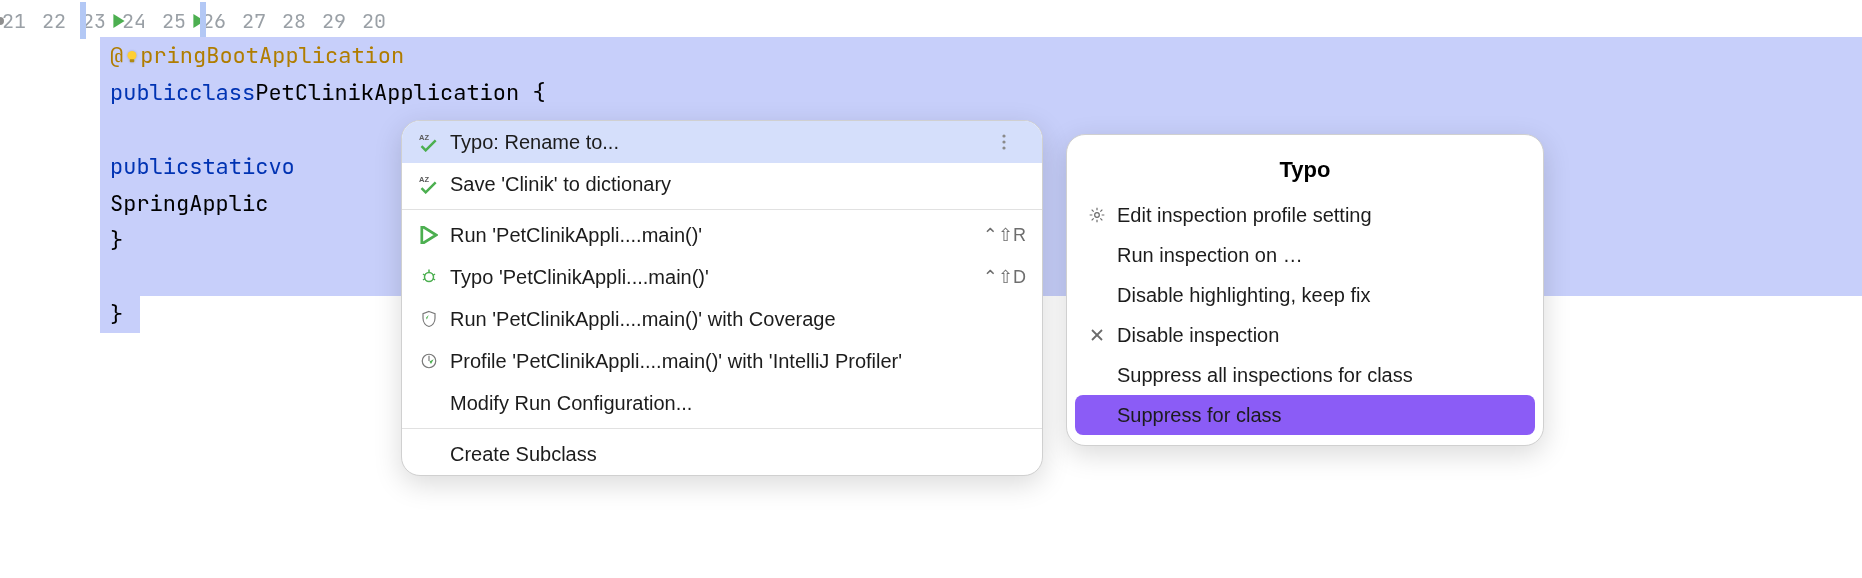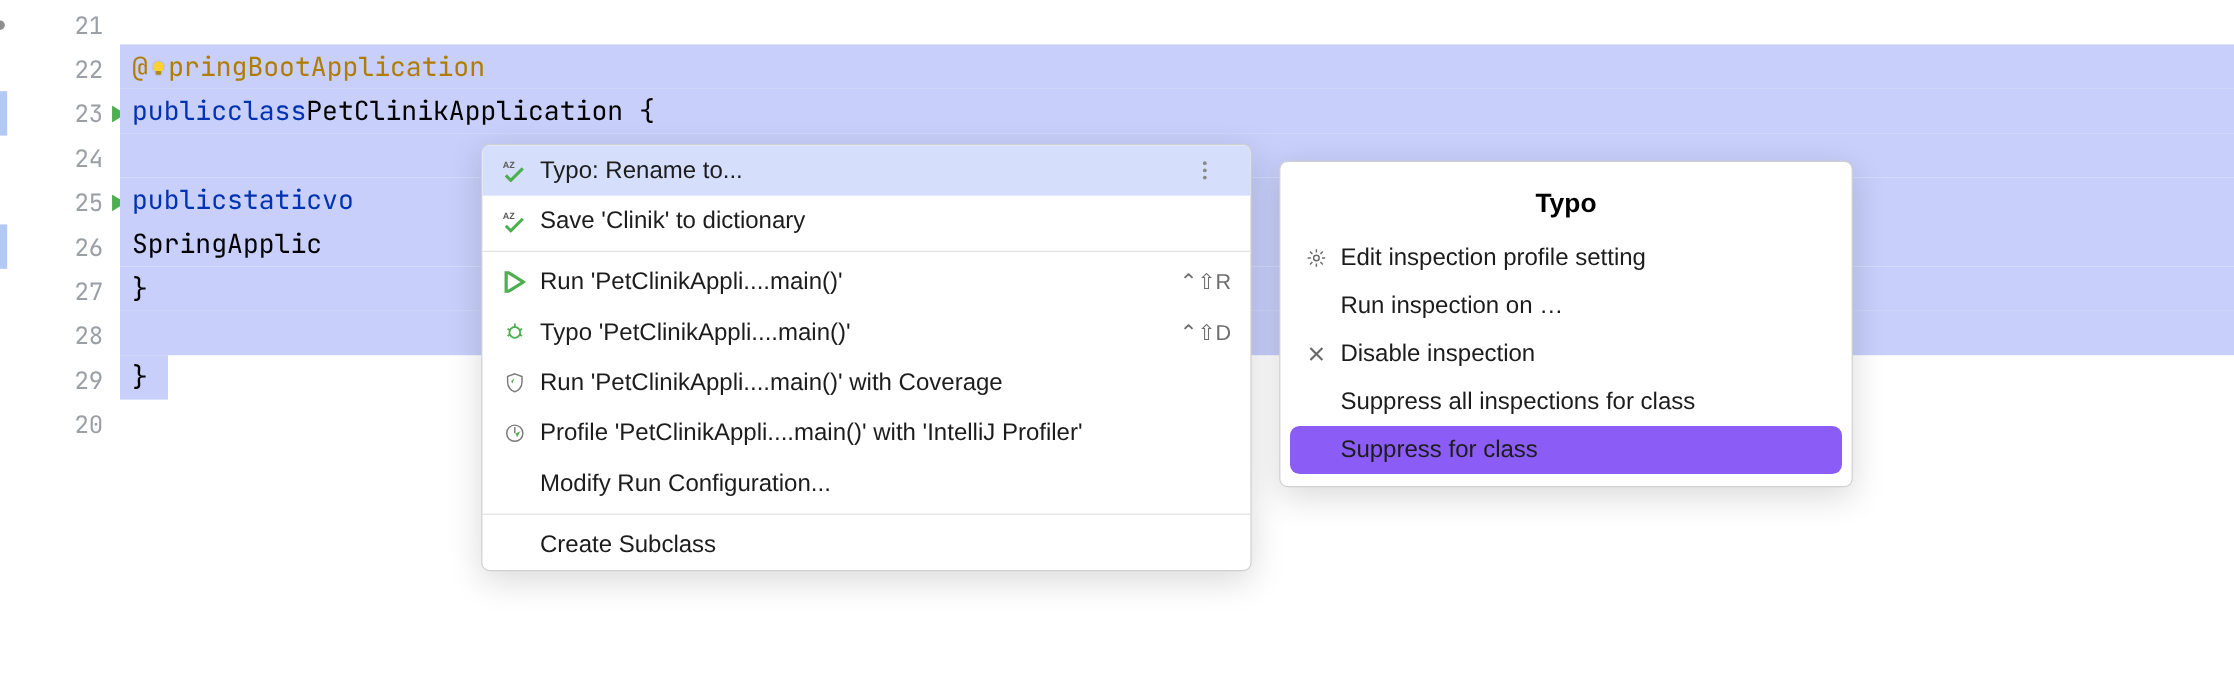--- a/index.html
+++ b/index.html
@@ -21,7 +21,7 @@
   width: 100px;
   background: #fff;
   display: flex;
-  flex-direction: column;
+  flex-direction: row;
   padding-top: 2px;
 }
 .gutter-row {

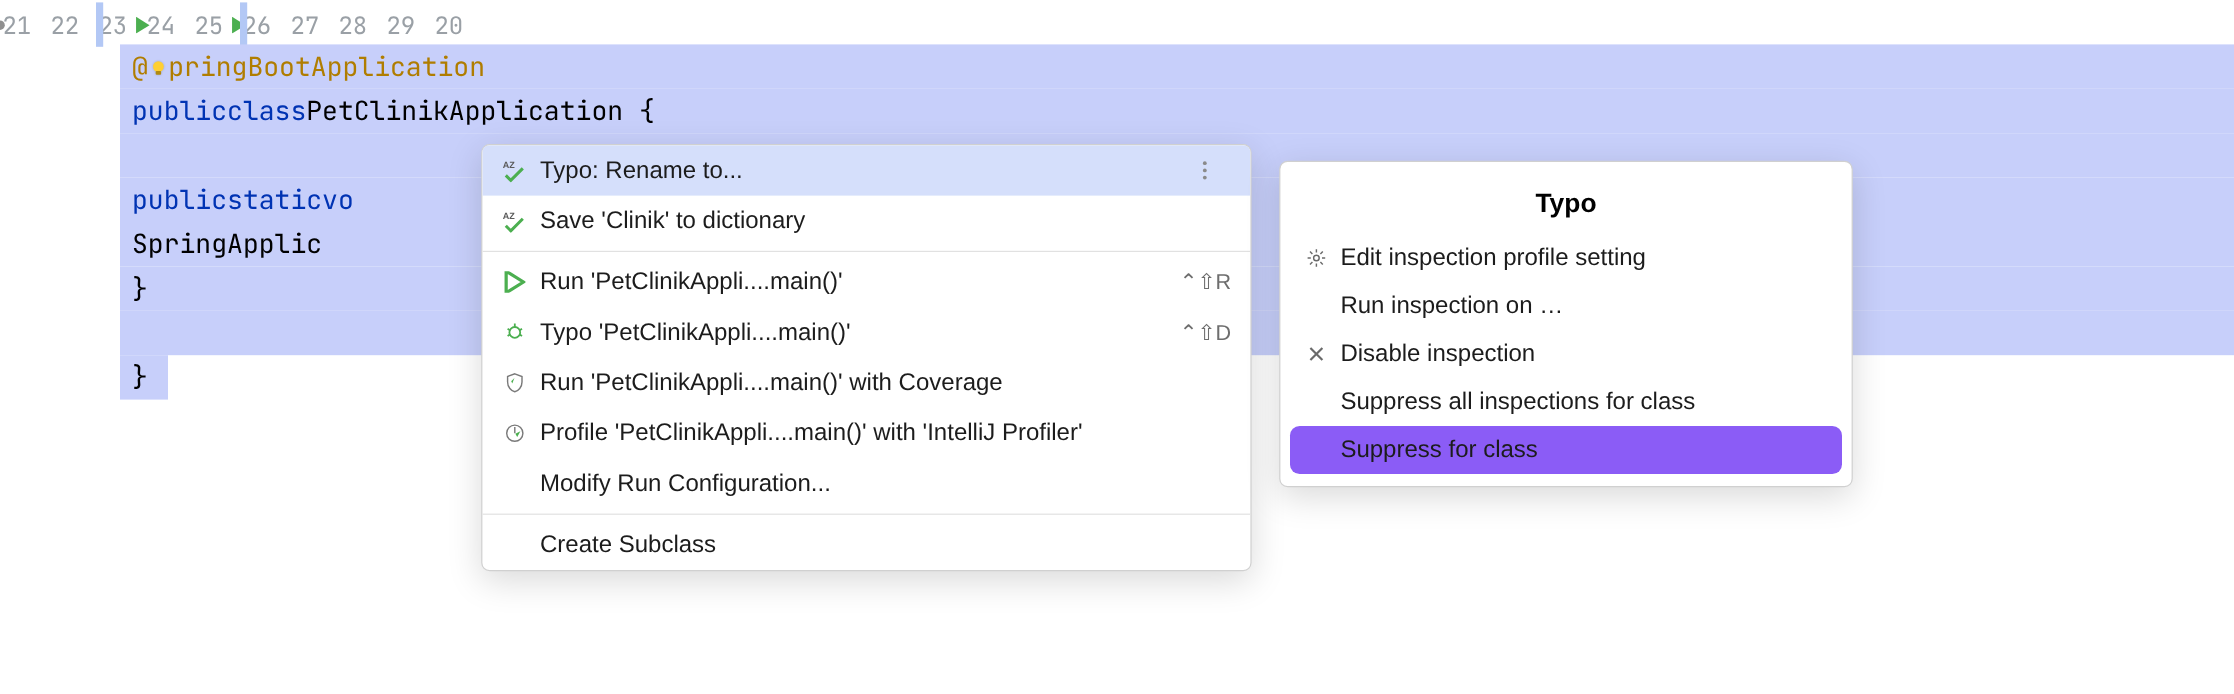--- a/index.html
+++ b/index.html
@@ -90,7 +90,7 @@
   position: absolute;
   background: #fff;
   border: 1px solid #d0d0d0;
-  border-radius: 7px;
+  border-radius: 19px;
   box-shadow: 0 8px 28px rgba(0,0,0,.15);
   overflow: hidden;
 }

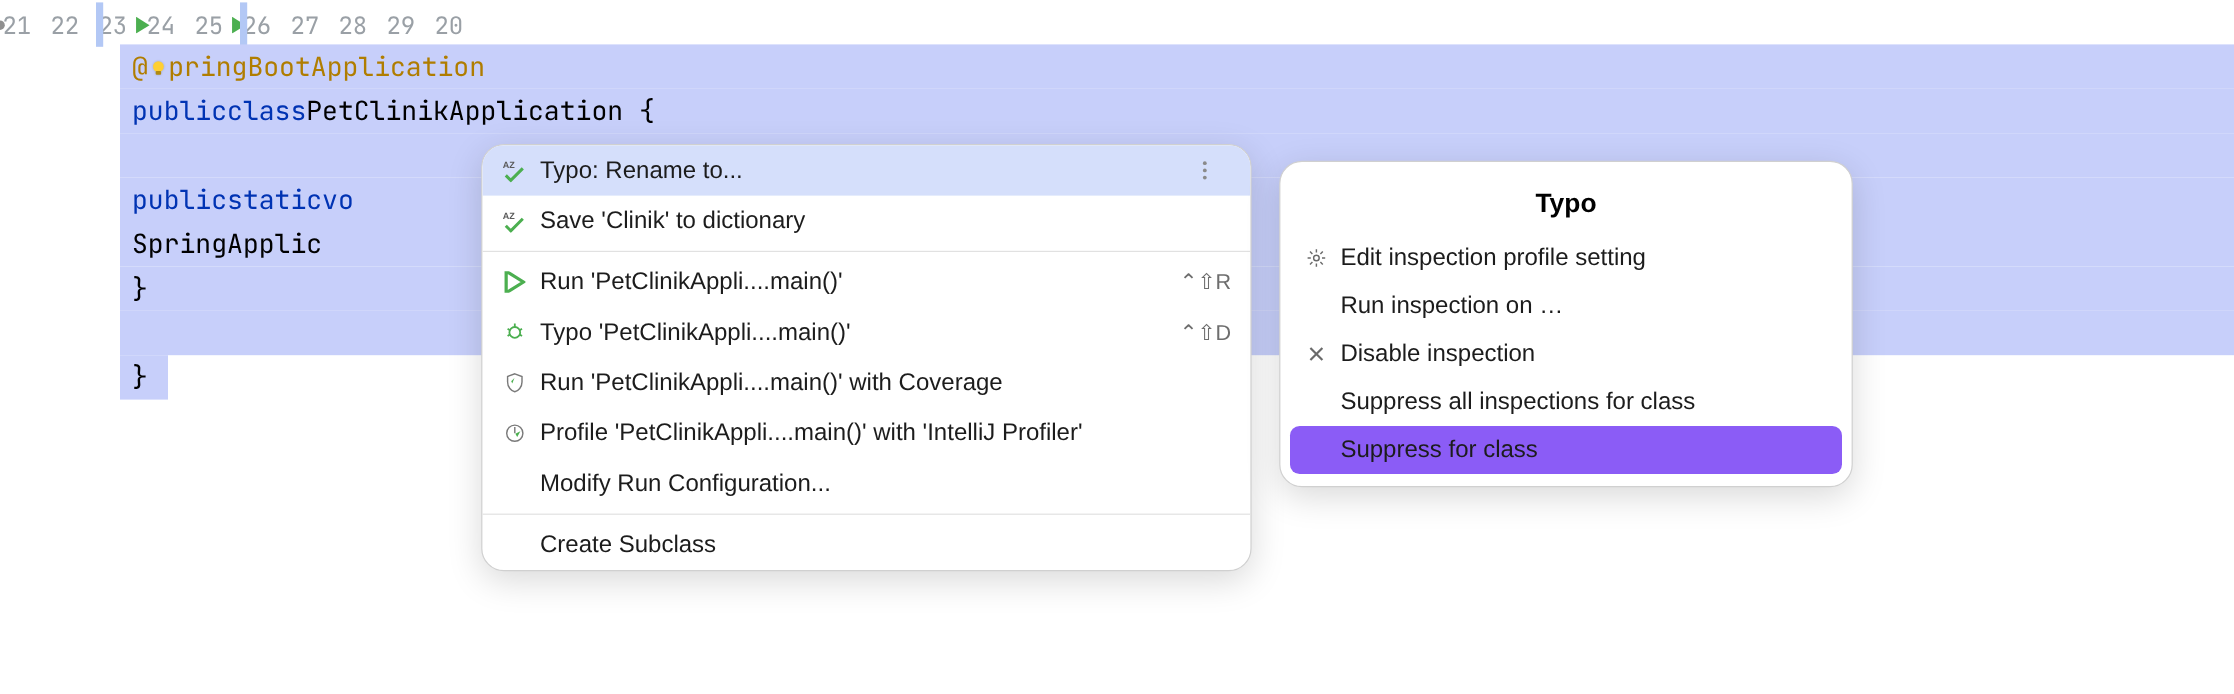--- a/index.html
+++ b/index.html
@@ -333,6 +333,10 @@
     <span class="lbl">Run inspection on …</span>
   </div>
   <div class="sub-item">
+    <span class="icon-slot"></span>
+    <span class="lbl">Disable highlighting, keep fix</span>
+  </div>
+  <div class="sub-item">
     <span class="icon-slot">
       <svg width="14" height="14" viewBox="0 0 14 14">
           <line x1="2" y1="2" x2="12" y2="12" stroke="#6a6a6a" stroke-width="1.8"></line>

